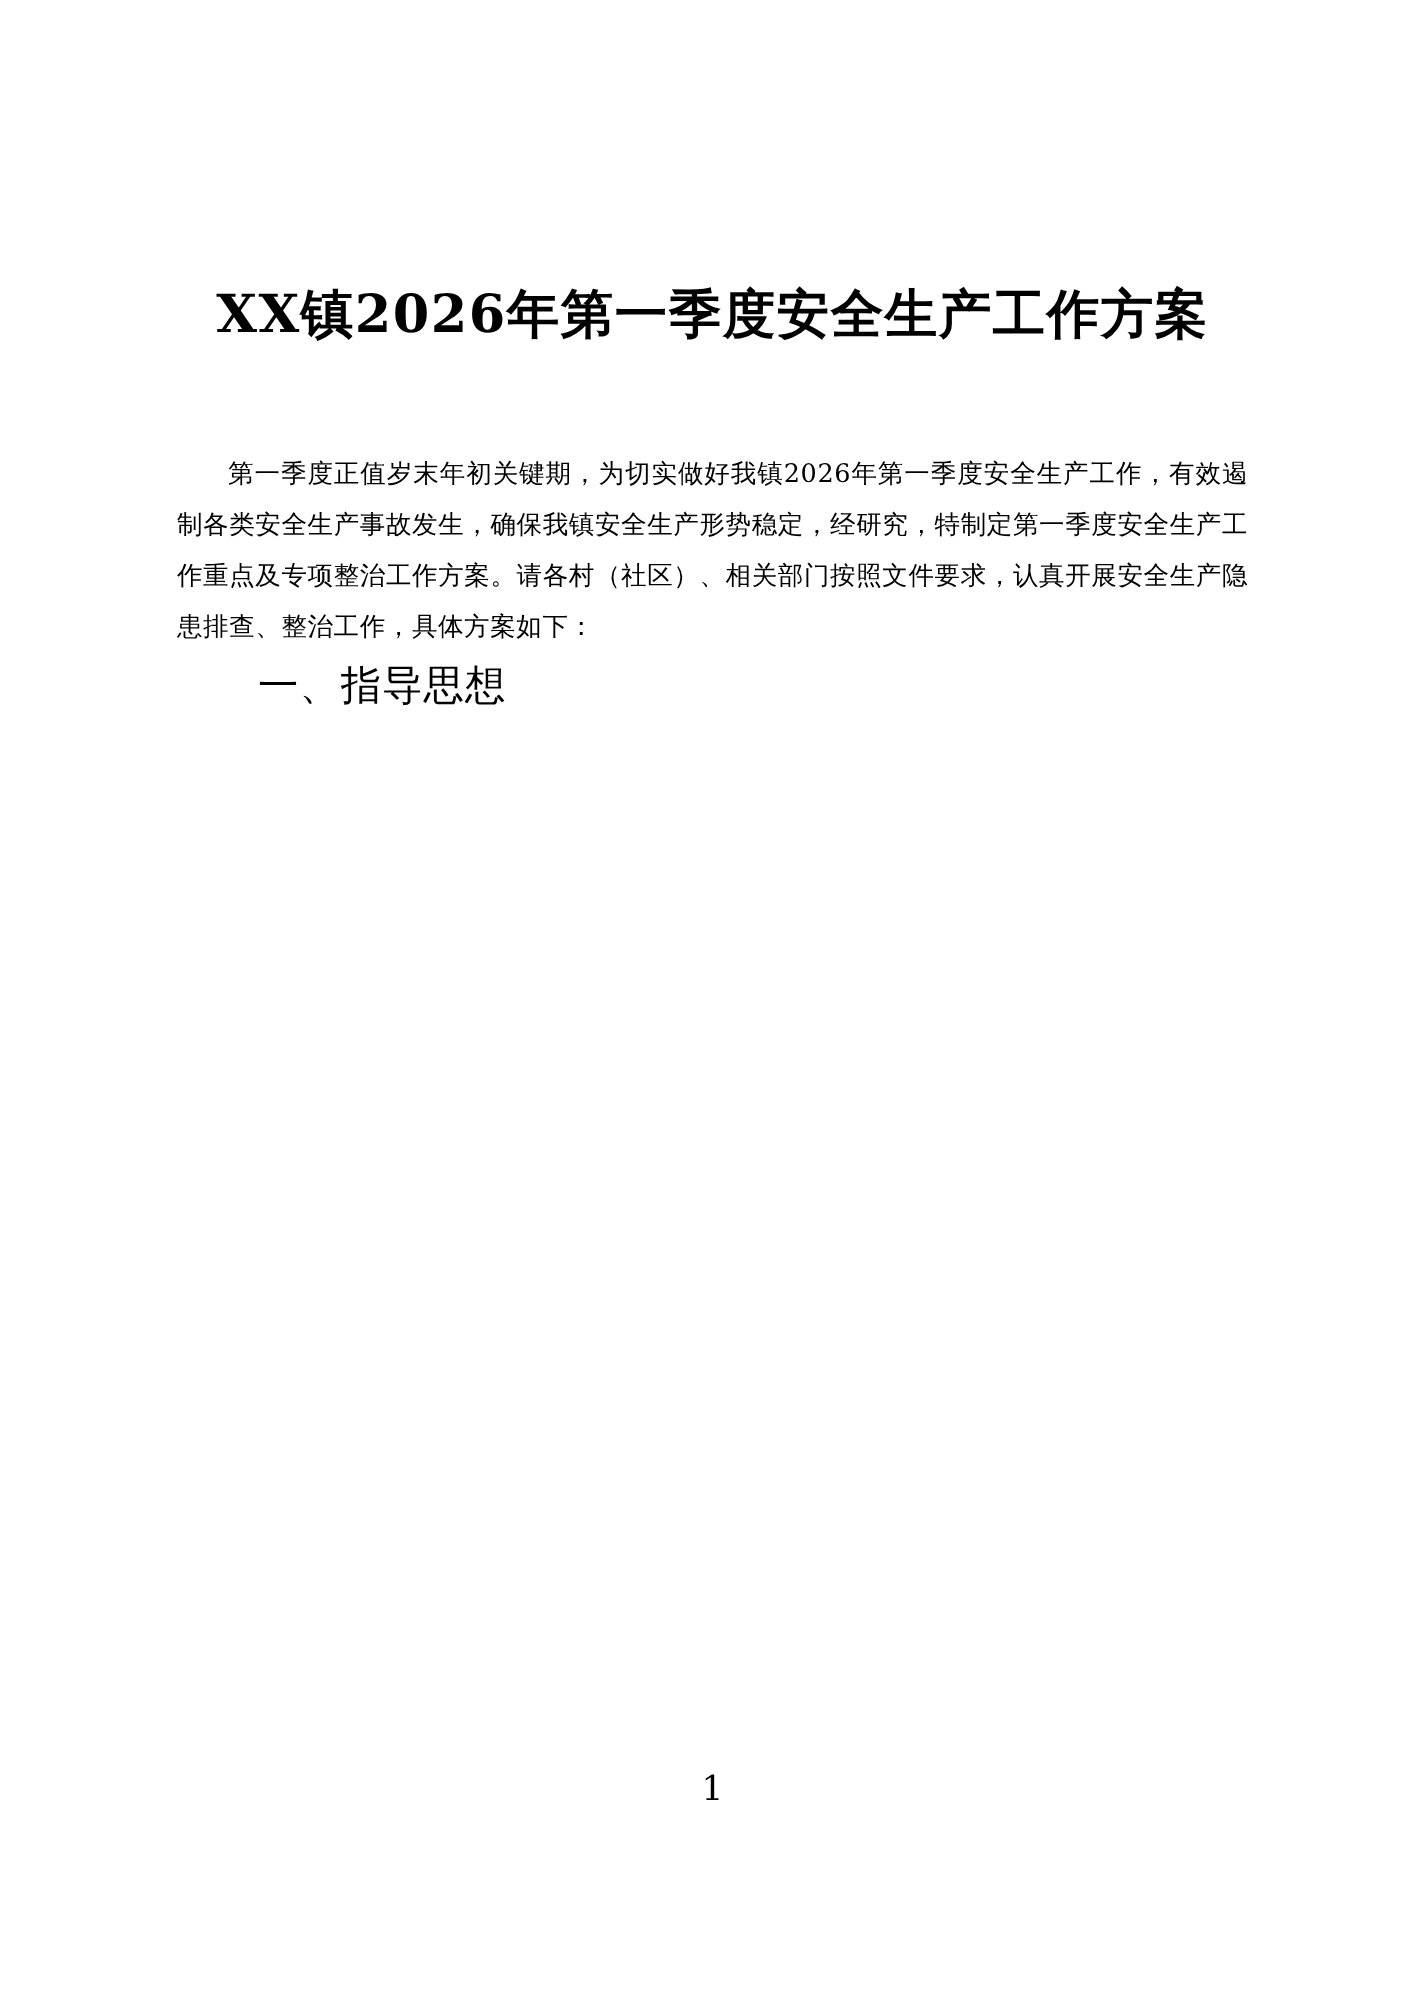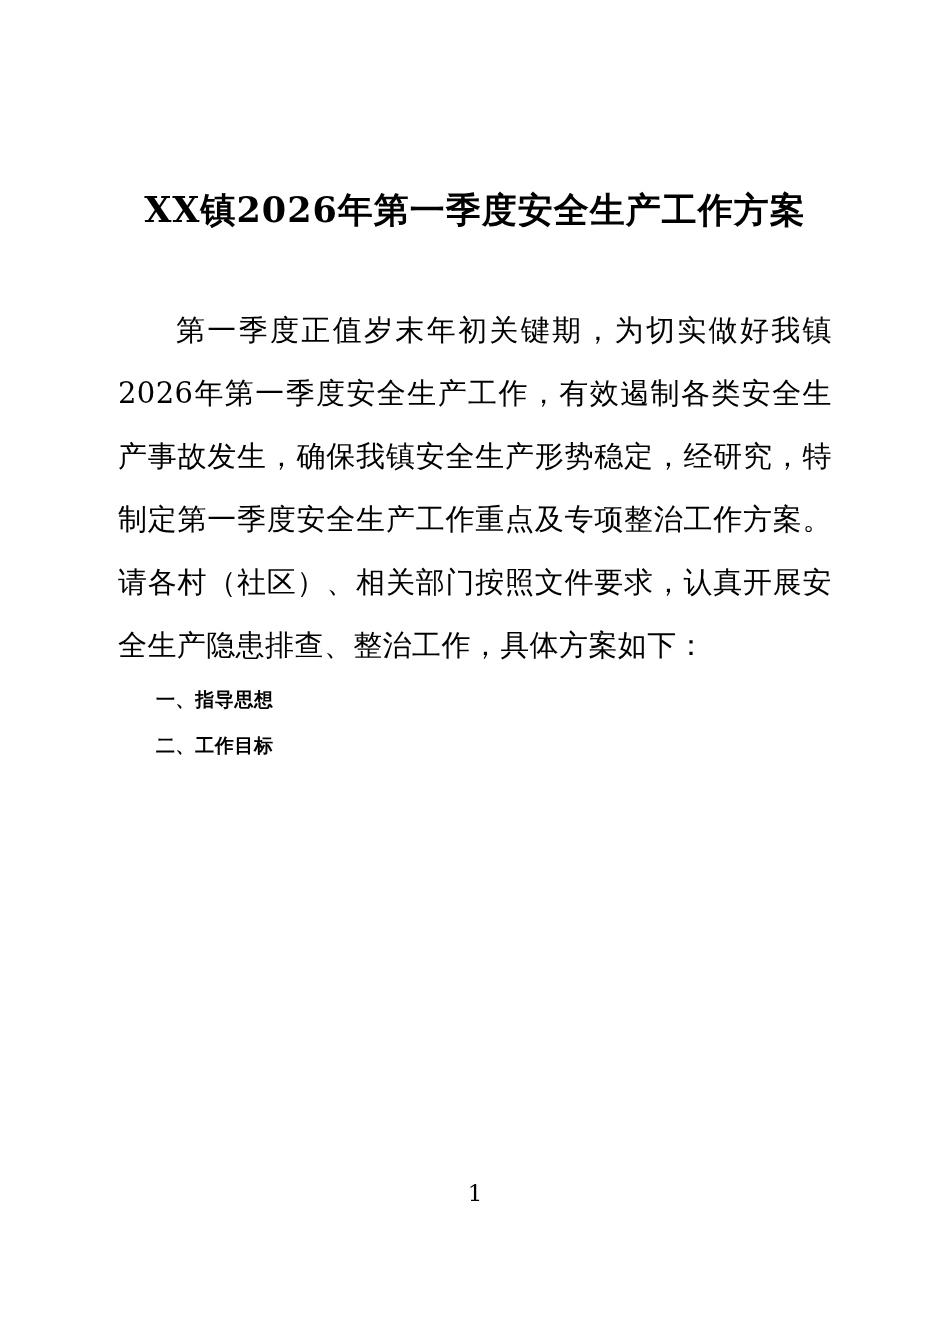--- a/index.html
+++ b/index.html
@@ -38,8 +38,8 @@
   }
   p.para {
     margin: 0;
-    font-size: 29px;
-    line-height: 63px;
+    font-size: 17px;
+    line-height: 34px;
     text-align: justify;
     text-justify: inter-ideograph;
     text-indent: 2em;

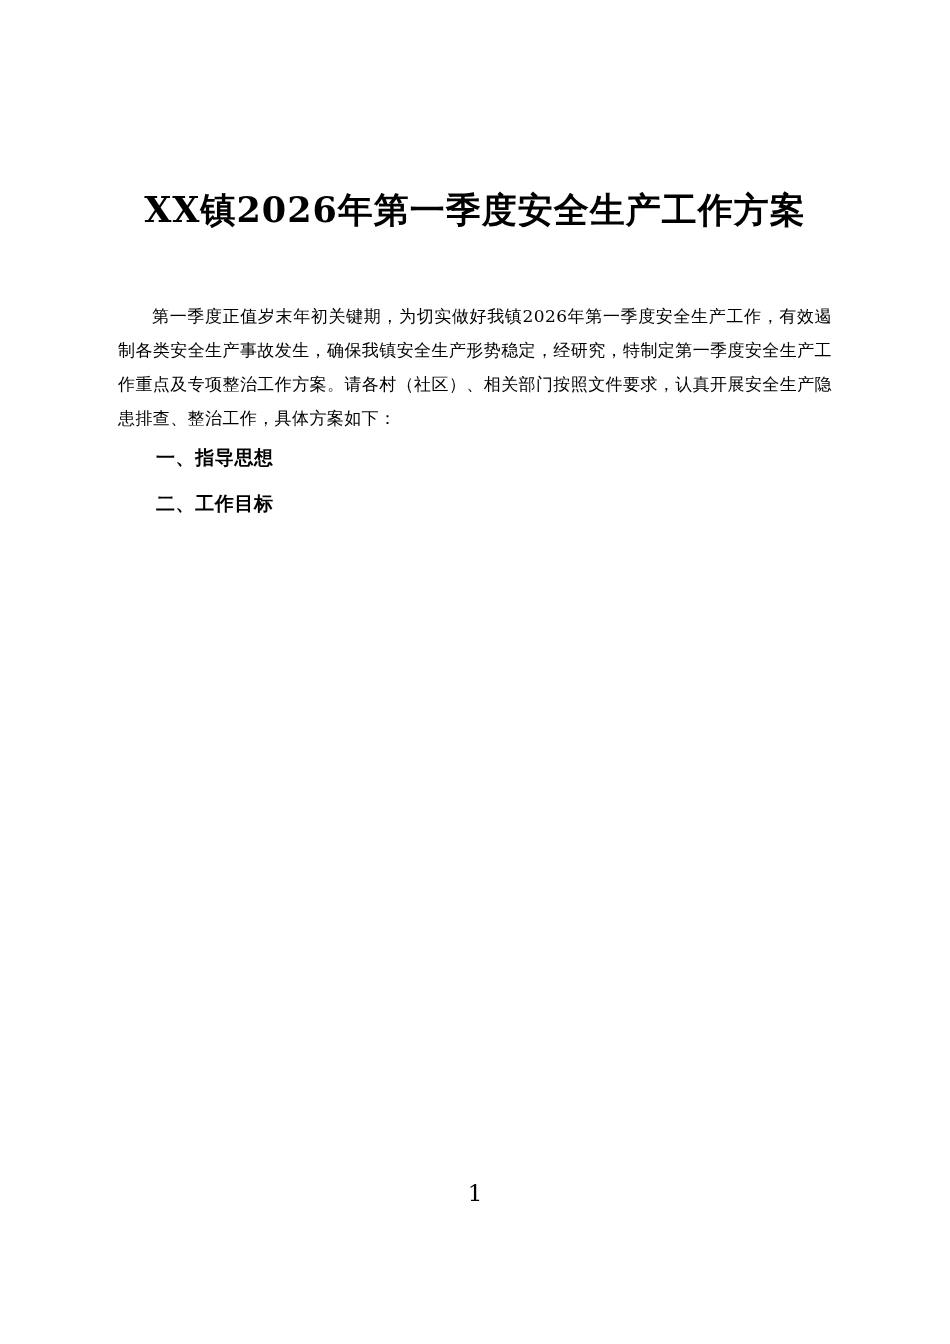--- a/index.html
+++ b/index.html
@@ -48,8 +48,8 @@
   p.heading {
     margin: 0;
     font-family: "DejaVu Sans", "Liberation Sans", sans-serif;
-    font-weight: bold;
-    font-size: 19px;
+    font-weight: normal;
+    font-size: 27px;
     line-height: 45.6px;
     text-indent: 2em;
     letter-spacing: 0.6px;

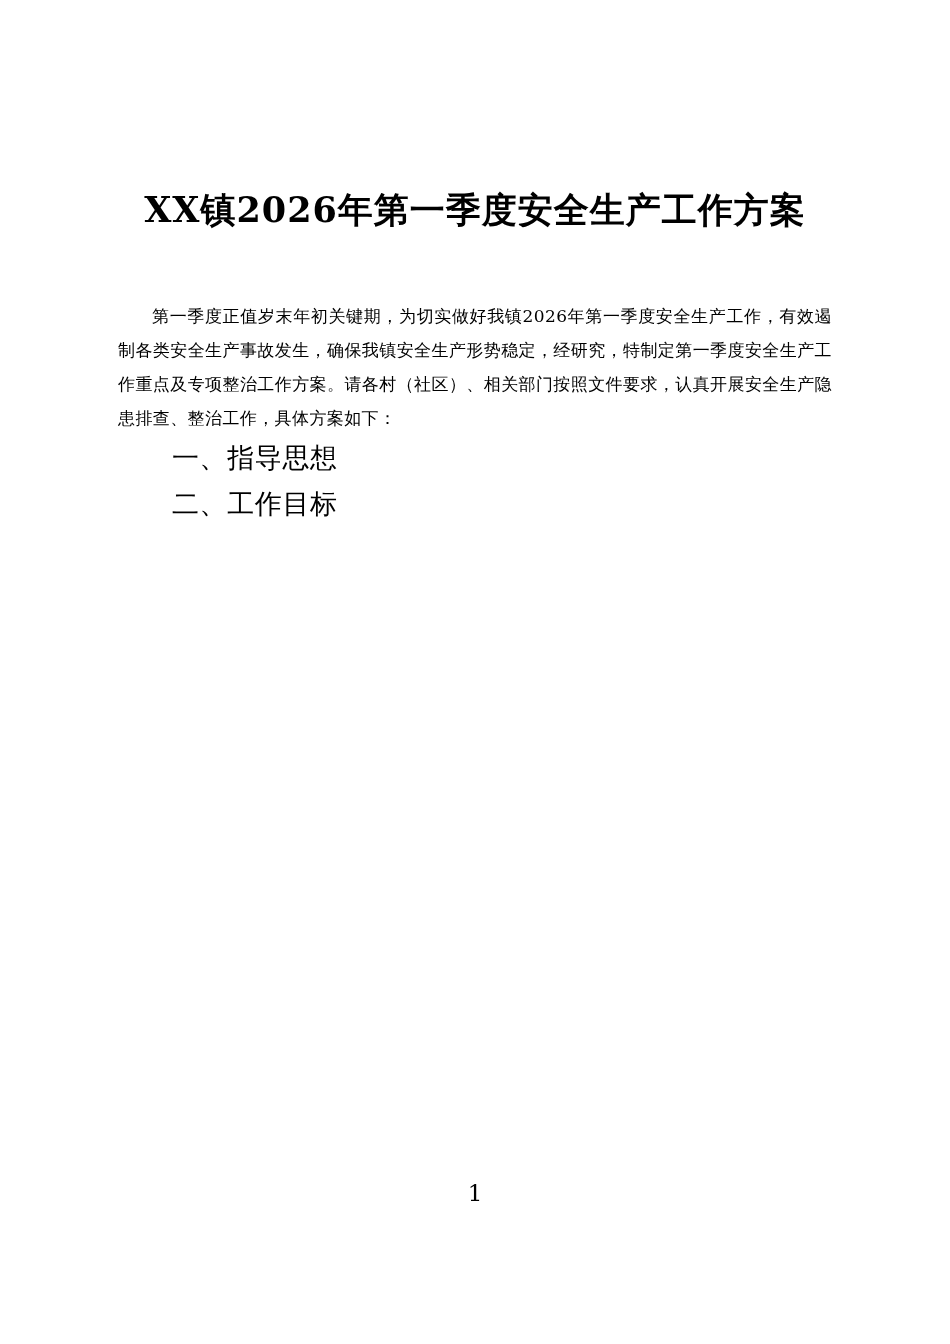--- a/index.html
+++ b/index.html
@@ -74,7 +74,6 @@
   <div class="body-block">
     <p class="para">第一季度正值岁末年初关键期，为切实做好我镇2026年第一季度安全生产工作，有效遏制各类安全生产事故发生，确保我镇安全生产形势稳定，经研究，特制定第一季度安全生产工作重点及专项整治工作方案。请各村（社区）、相关部门按照文件要求，认真开展安全生产隐患排查、整治工作，具体方案如下：</p>
     <p class="heading">一、指导思想</p>
-    <p class="heading">二、工作目标</p>
   </div>
 
   <div class="page-number">1</div>

